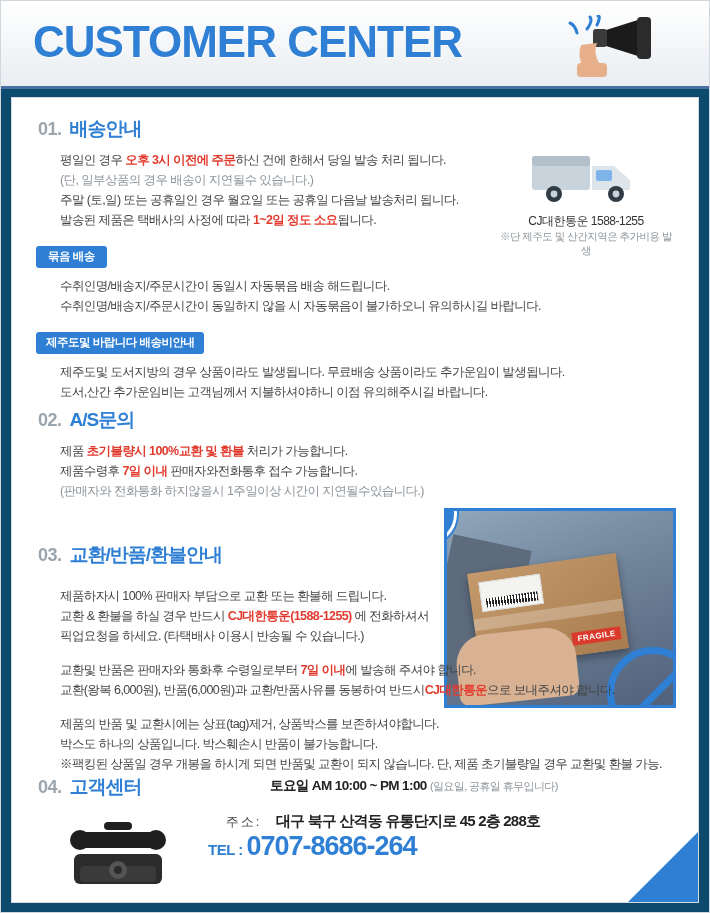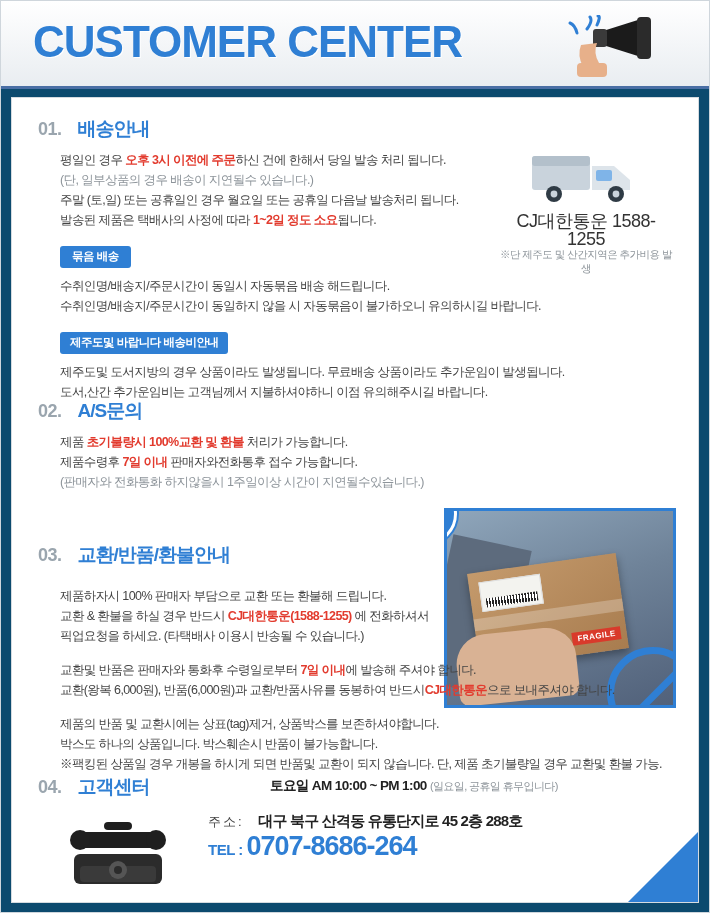--- a/index.html
+++ b/index.html
@@ -55,7 +55,7 @@
   .sec-head {
     display:flex;
     align-items:baseline;
-    gap:16px;
+    gap:8px;
     padding-left:26px;
   }
   .sec-num {

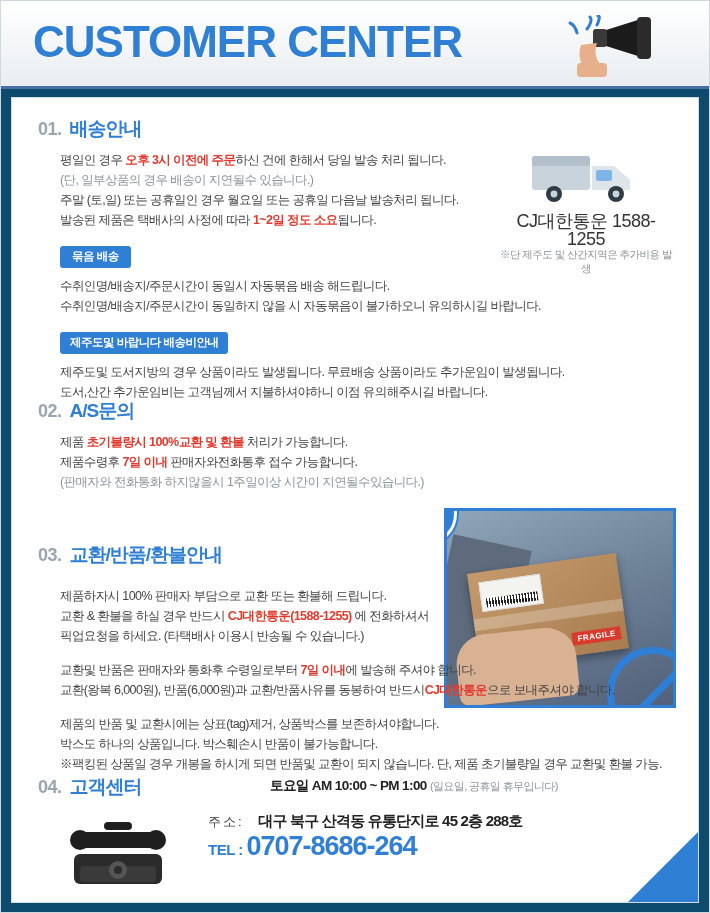--- a/index.html
+++ b/index.html
@@ -106,7 +106,7 @@
   }
   .truck-svg { width:116px; height:62px; }
   .truck-cap {
-    font-size:18px; color:#333; line-height:18px; letter-spacing:-0.5px;
+    font-size:12px; color:#333; line-height:18px; letter-spacing:-0.5px;
   }
   .truck-note { font-size:10.5px; color:#8d949a; letter-spacing:-0.5px; }
   

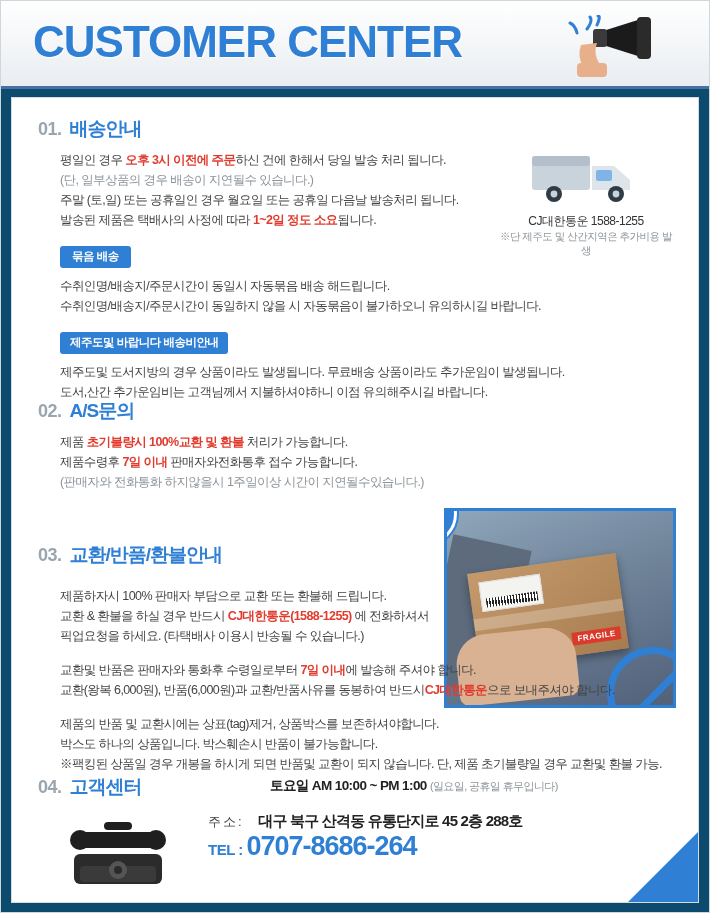--- a/index.html
+++ b/index.html
@@ -94,7 +94,7 @@
     letter-spacing:-0.5px;
     padding:3px 12px 4px 12px;
     border-radius:3px;
-    margin-left:48px;
+    margin-left:24px;
   }
   .pill.wide { padding:3px 10px 4px 10px; }
   

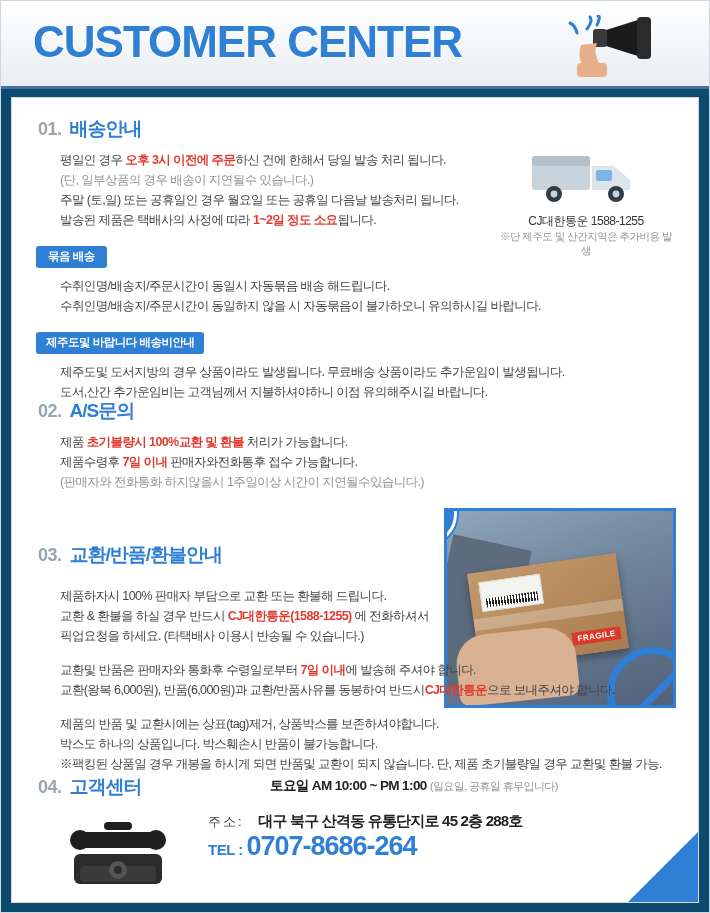--- a/index.html
+++ b/index.html
@@ -282,7 +282,7 @@
       </div>
     </div>
 
-    <div class="sec" style="top:300px;">
+    <div class="sec" style="top:309px;">
       <div class="sec-head">
         <span class="sec-num">02.</span>
         <span class="sec-title">A/S문의</span>

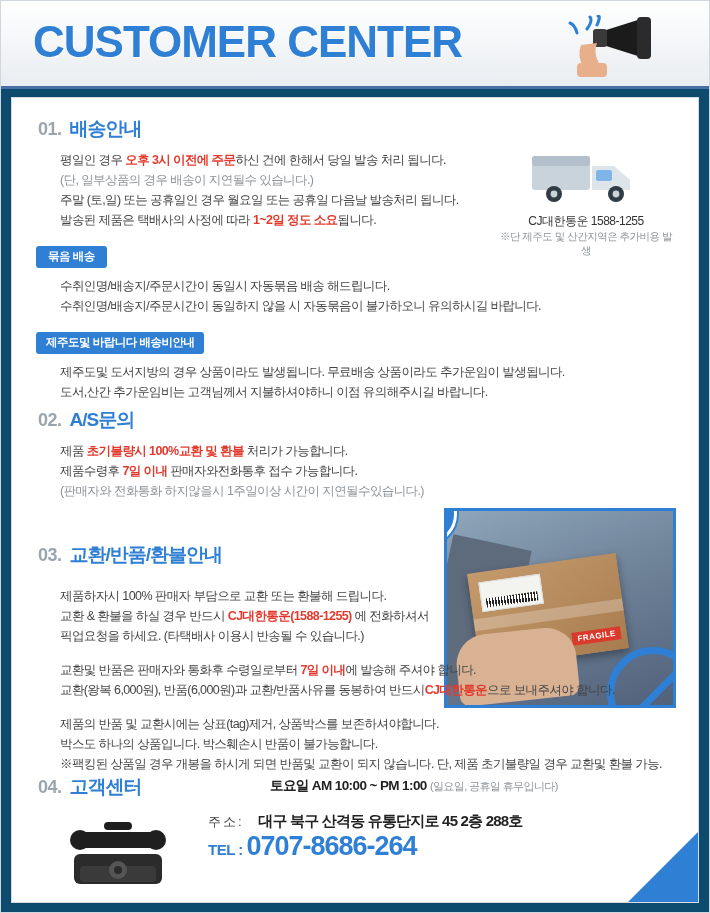--- a/index.html
+++ b/index.html
@@ -199,7 +199,7 @@
   .cc-row { font-size:13.5px; letter-spacing:-0.6px; line-height:24px; color:#222; }
   .cc-row .k { color:#444; }
   .cc-row .v { font-weight:bold; }
-  .cc-addr { font-size:15px; font-weight:bold; letter-spacing:-0.8px; color:#222; }
+  .cc-addr { font-size:15px; font-weight:bold; letter-spacing:-0.8px; color:#222;text-align:center; }
   .cc-addr .lbl { font-weight:normal; font-size:13px; color:#444; margin-right:14px; }
   .tel-line { font-size:15px; color:#2f7fd4; font-weight:bold; letter-spacing:-0.5px;}
   .tel-num { font-size:27px; font-weight:bold; color:#2f7fd4; letter-spacing:-1px; }

